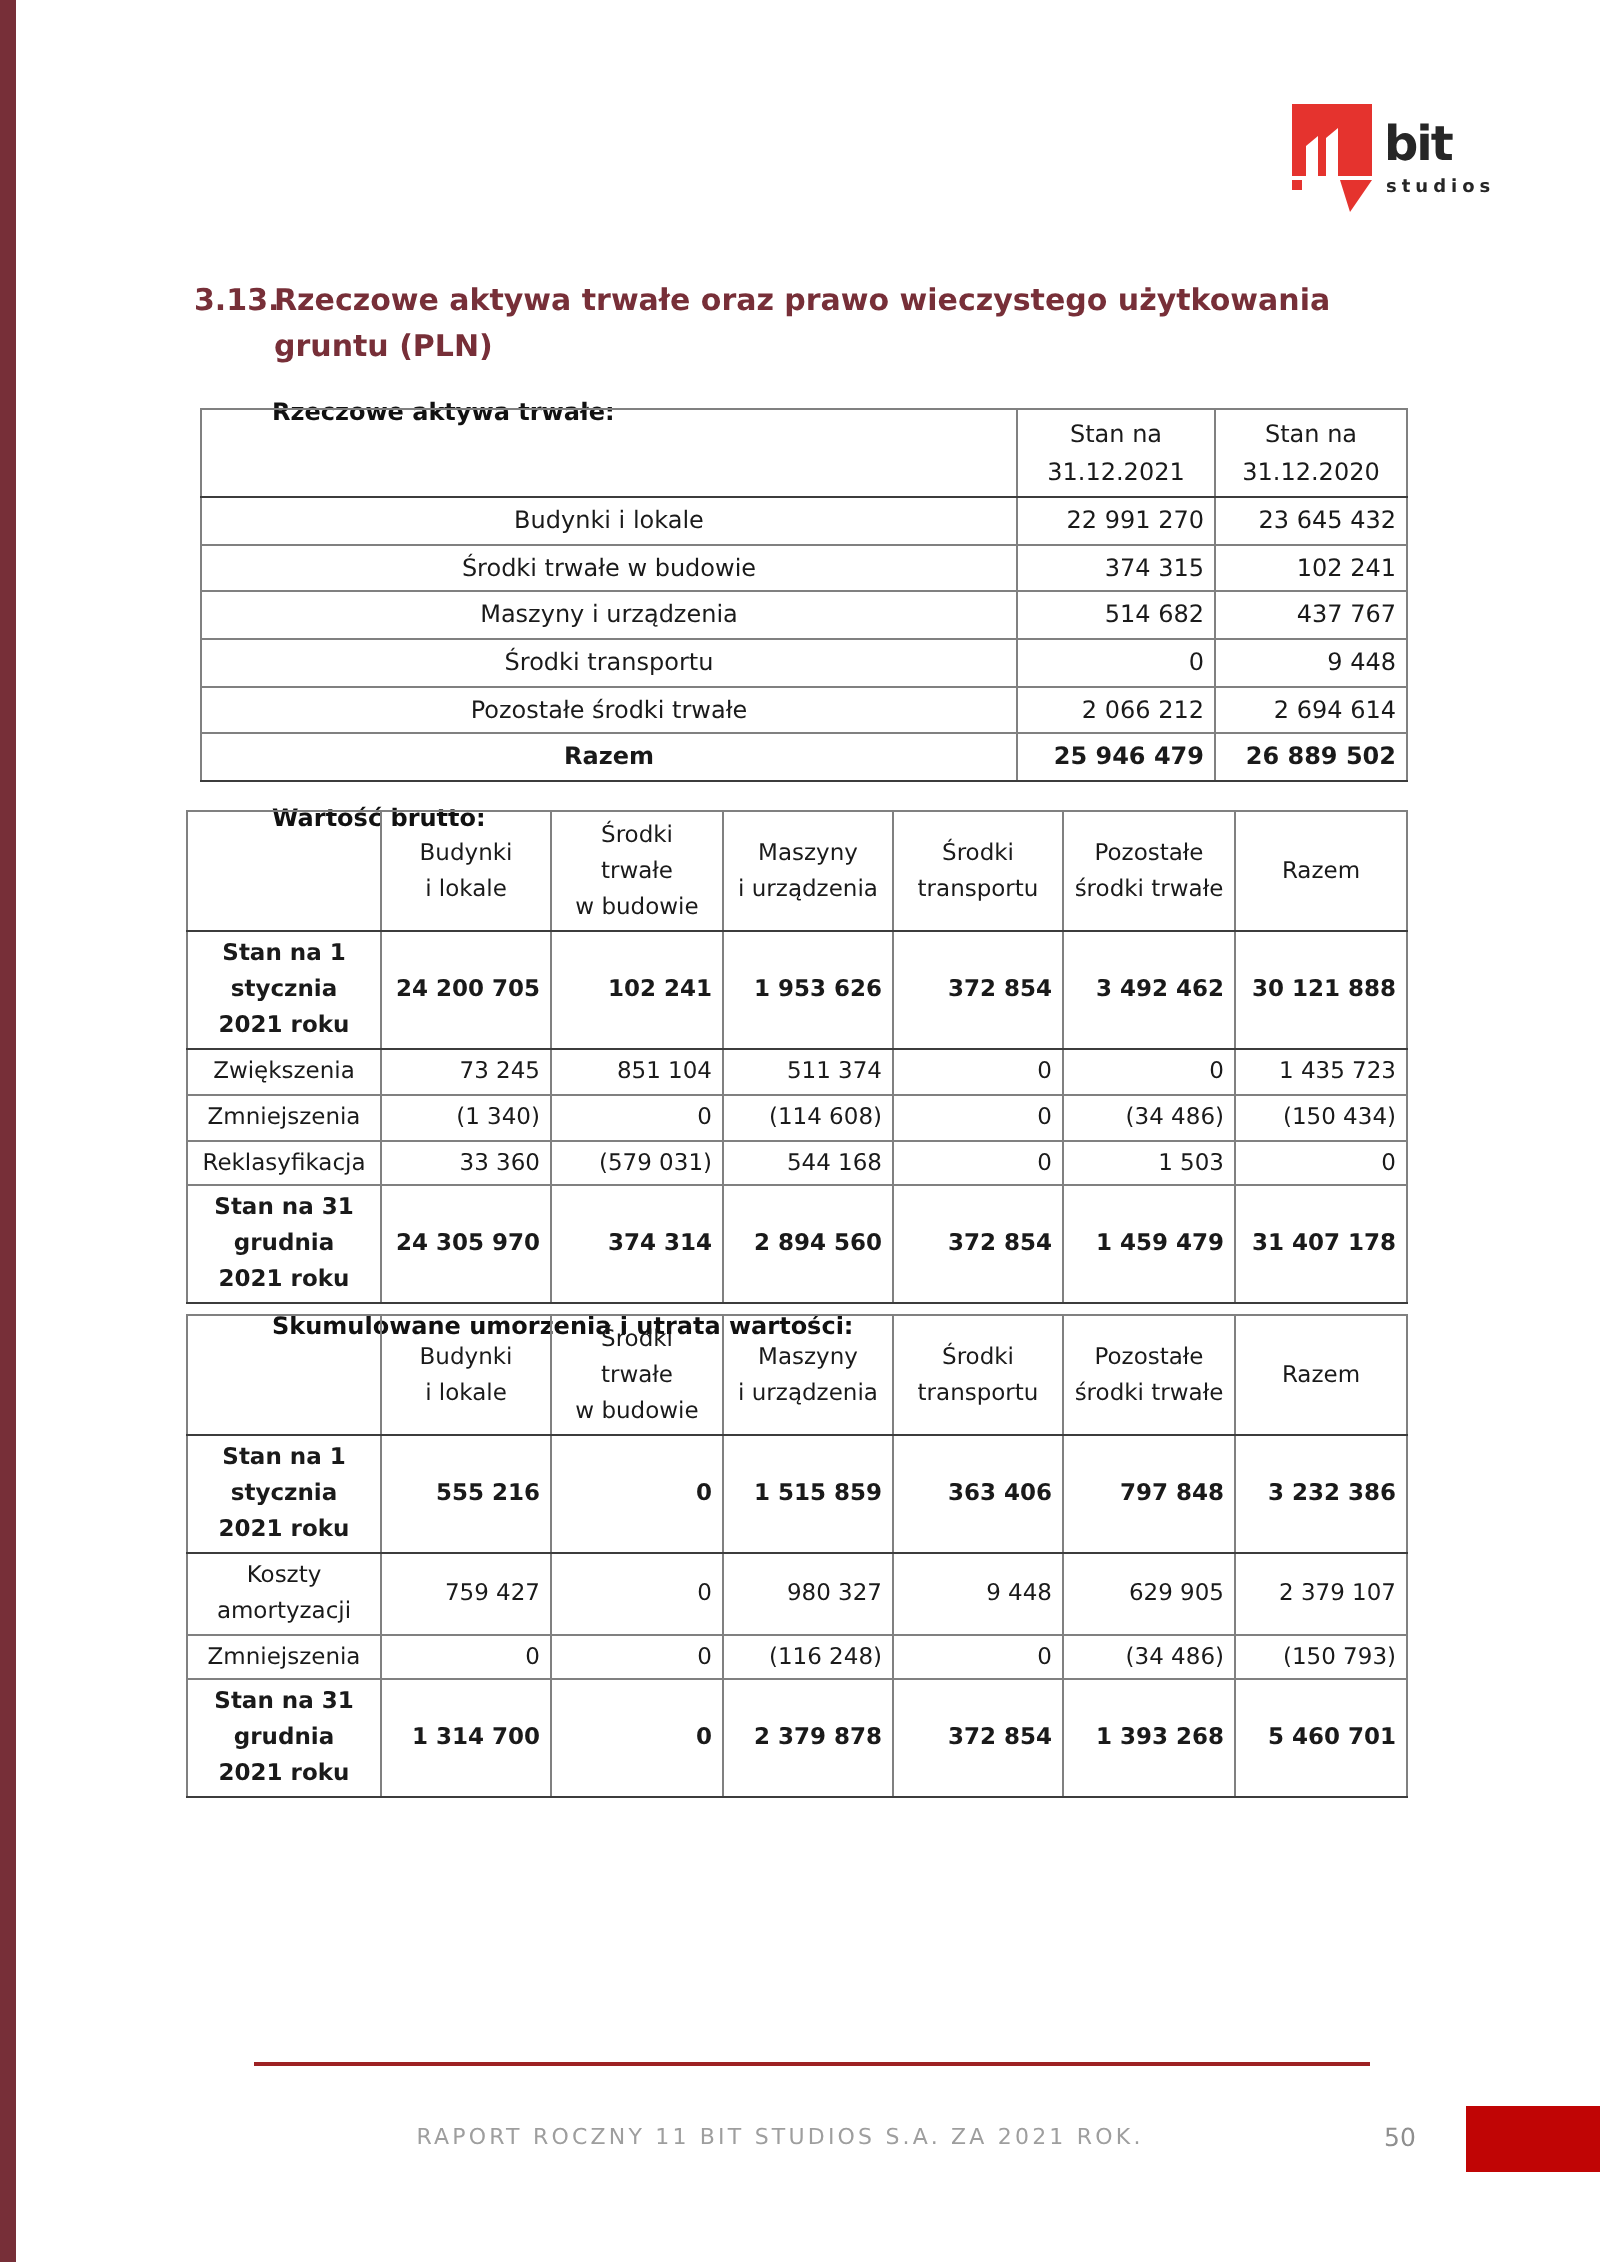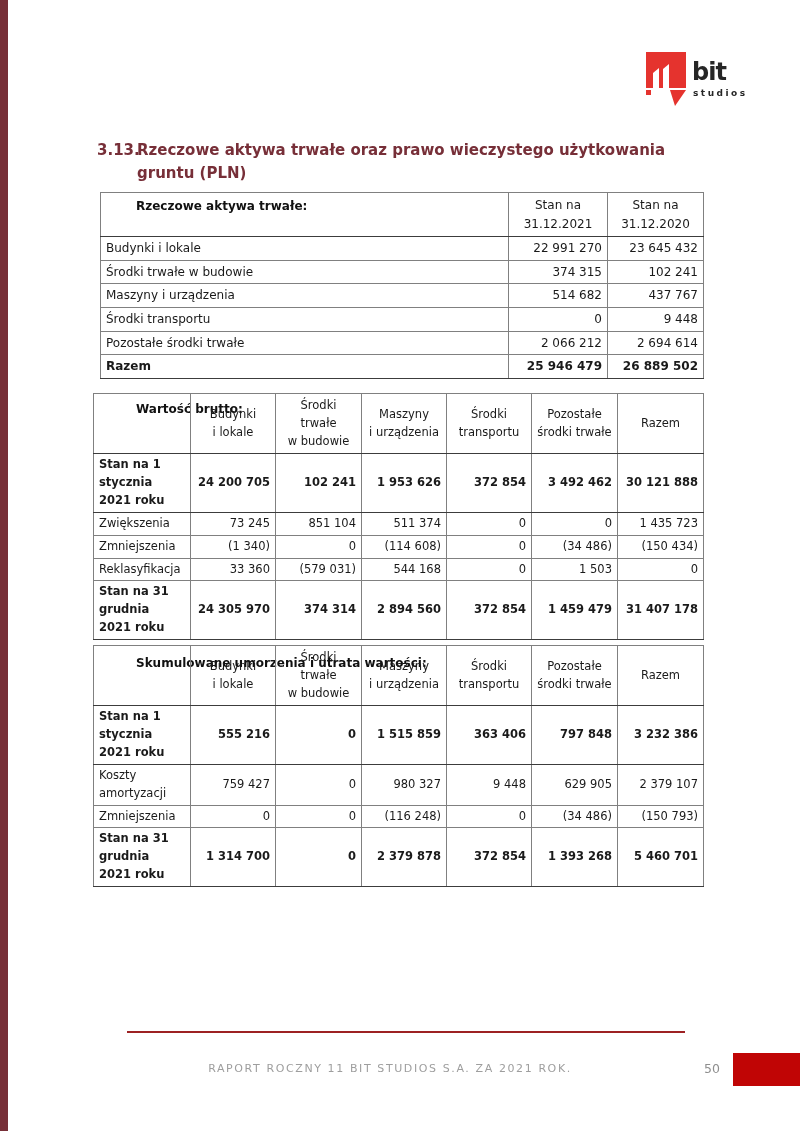--- a/index.html
+++ b/index.html
@@ -20,7 +20,7 @@
   .section-title{position:absolute;left:136px;font-weight:bold;font-size:12px;color:#111;margin-top:28px;}
   
   table{border-collapse:collapse;table-layout:fixed;font-size:12px;color:#1a1a1a;
-    border:1.5px solid #3c3c3c;}
+    border:1.5px solid #3c3c3c;margin-top:12px;}
   .matrix{font-size:11.5px;}
   th,td{border:1px solid #808080;padding:2px 5px;vertical-align:middle;
     font-weight:normal;line-height:1.55;overflow:hidden;}

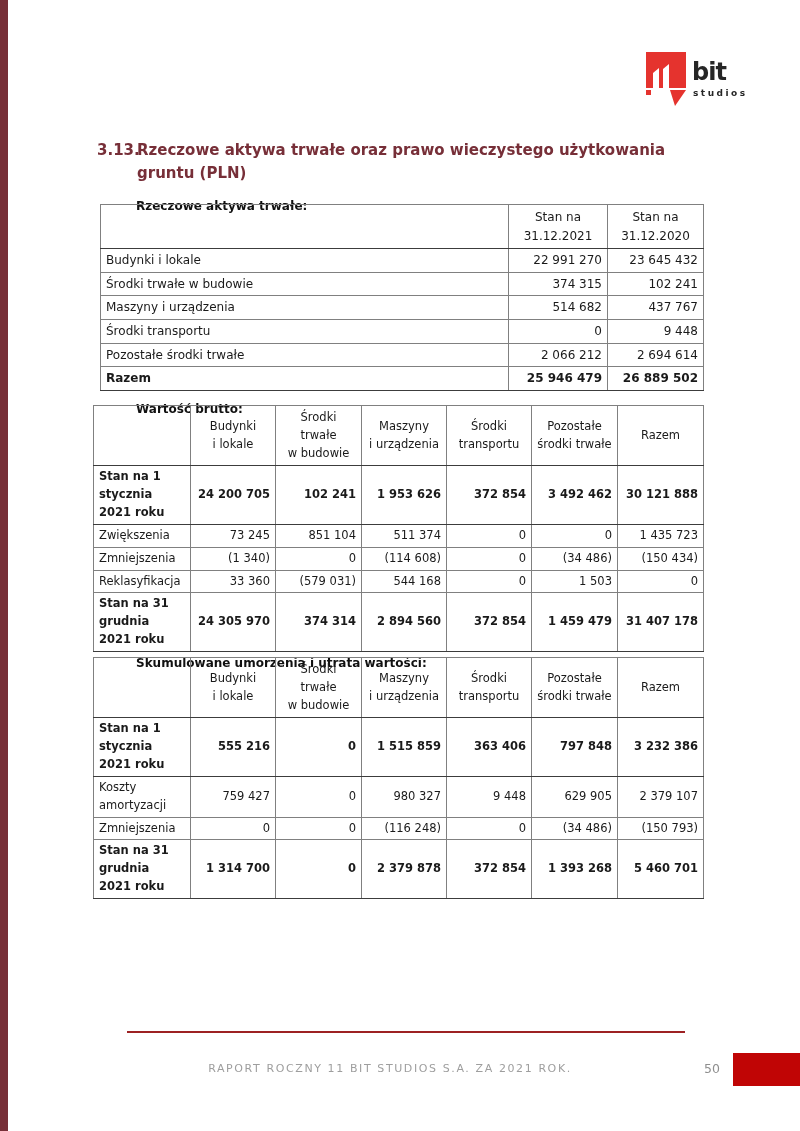--- a/index.html
+++ b/index.html
@@ -25,7 +25,7 @@
   th,td{border:1px solid #808080;padding:2px 5px;vertical-align:middle;
     font-weight:normal;line-height:1.55;overflow:hidden;}
   thead th{text-align:center;padding-top:3px;padding-bottom:3px;border-bottom:1.5px solid #3c3c3c;}
-  td.lab{text-align:left;}
+  td.lab{text-align:center;}
   td.num{text-align:right;white-space:nowrap;}
   tr.total td{font-weight:bold;border-top:1.5px solid #3c3c3c;border-bottom:1.5px solid #3c3c3c;}
   #table1-wrap{position:absolute;left:100px;top:192px;}

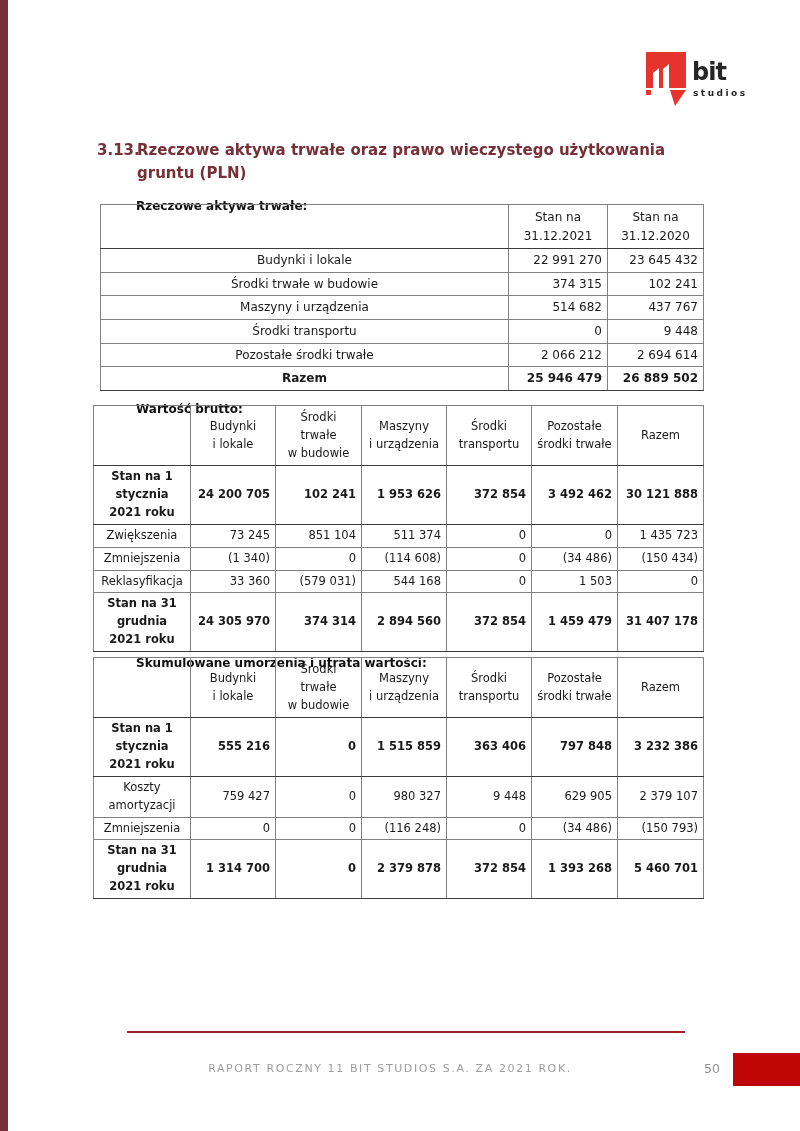--- a/index.html
+++ b/index.html
@@ -35,7 +35,7 @@
   #footer-line{position:absolute;left:127px;top:1031px;width:558px;height:2px;background:#9d2123;}
   #footer-text{position:absolute;left:110px;top:1062px;width:560px;text-align:center;
     color:#9e9e9e;font-size:11px;letter-spacing:1.6px;}
-  #page-number{position:absolute;left:692px;top:1061px;width:28px;text-align:right;
+  #page-number{position:absolute;left:692px;top:1061px;width:28px;text-align:left;
     color:#8f8f8f;font-size:12.5px;}
   #page-rect{position:absolute;left:733px;top:1053px;width:67px;height:33px;background:#c00505;}
 </style>

